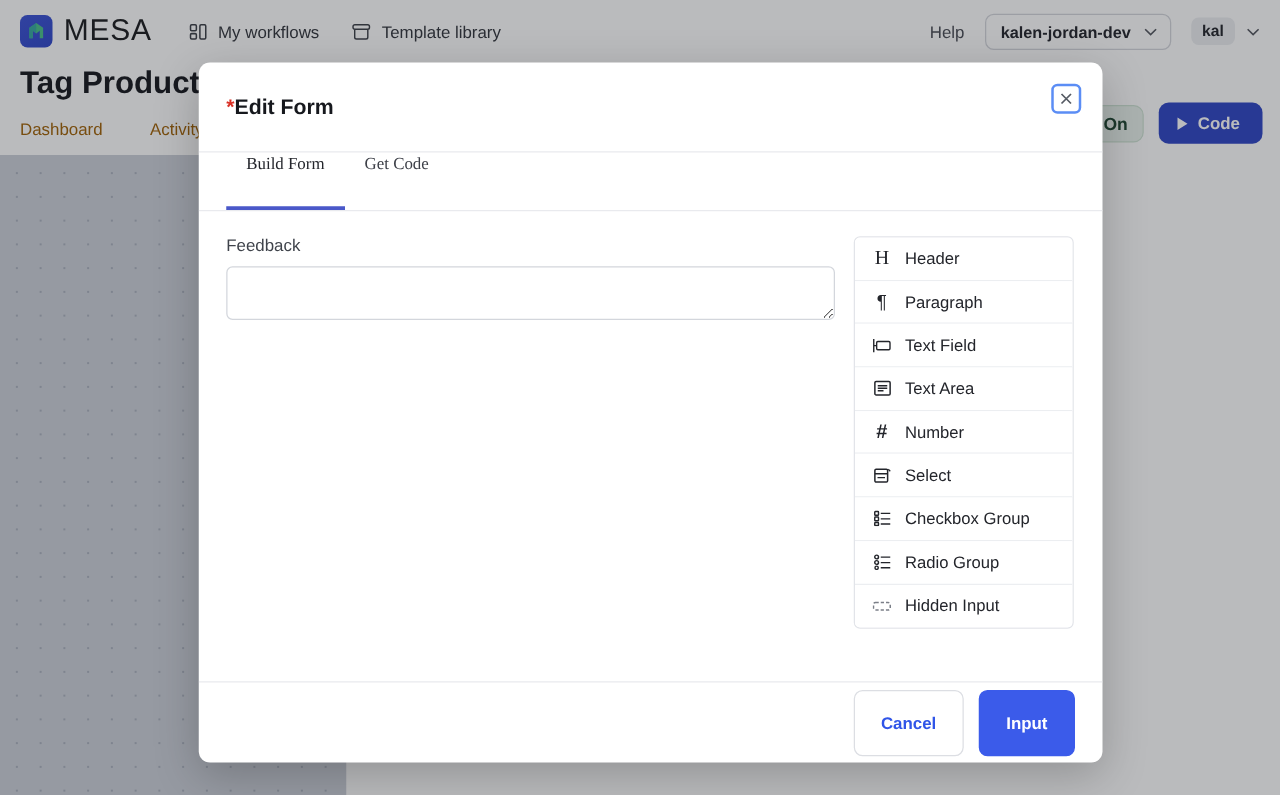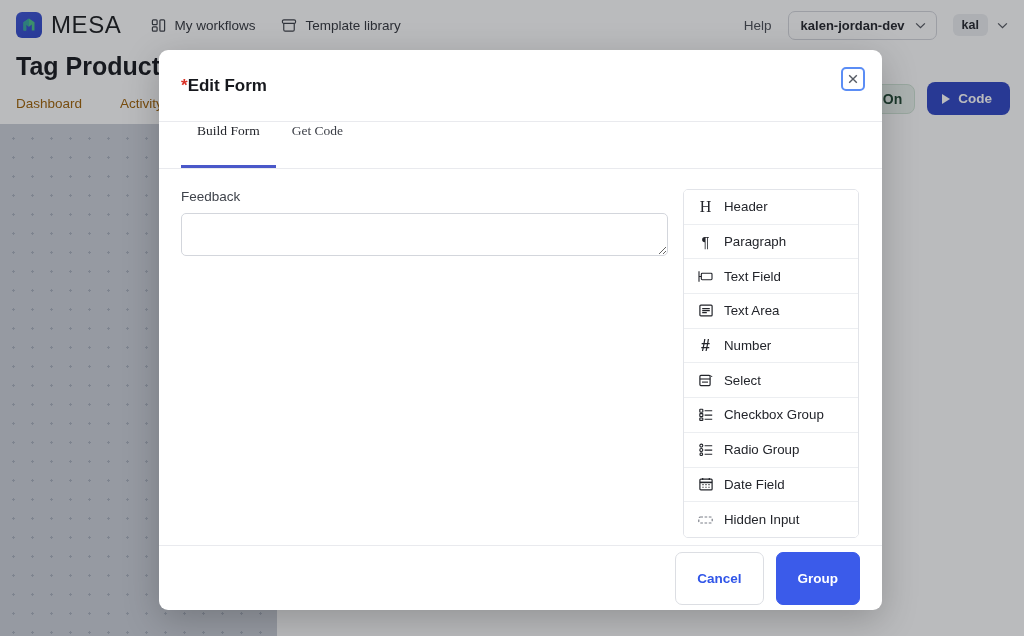--- a/index.html
+++ b/index.html
@@ -395,17 +395,6 @@
           <span>Radio Group</span>
         </div>
 
-        <div class="palette-item">
-          <span class="pi-icon">
-            <svg width="14" height="14" viewBox="0 0 14 14" fill="none" stroke="#23252b" stroke-width="1.2">
-              <rect x="0.9" y="2.1" width="12.2" height="10.8" rx="1"></rect>
-              <path d="M0.9 5.4h12.2" stroke-width="1.6"></path>
-              <path d="M3.7 0.9v2.2M10.3 0.9v2.2"></path>
-              <path d="M3.4 7.6h1.2M6.4 7.6h1.2M9.4 7.6h1.2M3.4 10.2h1.2M6.4 10.2h1.2M9.4 10.2h1.2" stroke-width="1.1"></path>
-            </svg>
-          </span>
-          <span>Date Field</span>
-        </div>
 
         <div class="palette-item">
           <span class="pi-icon">

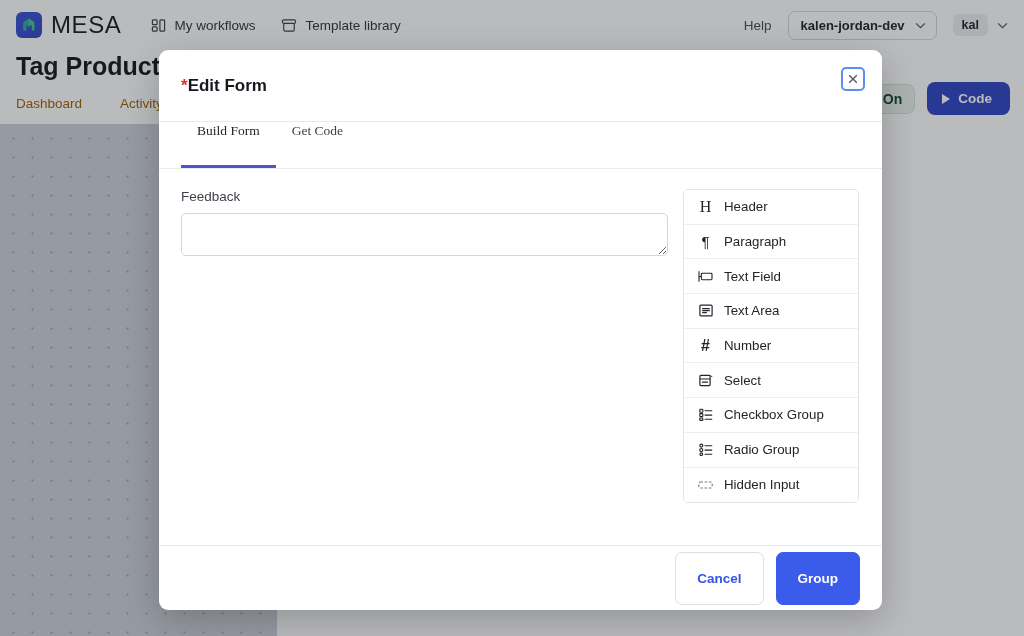--- a/index.html
+++ b/index.html
@@ -410,7 +410,7 @@
 
     <div class="modal-foot">
       <button class="btn btn-cancel">Cancel</button>
-      <button class="btn btn-update">Group</button>
+      <button class="btn btn-update">Input</button>
     </div>
   </div>
 </div>

